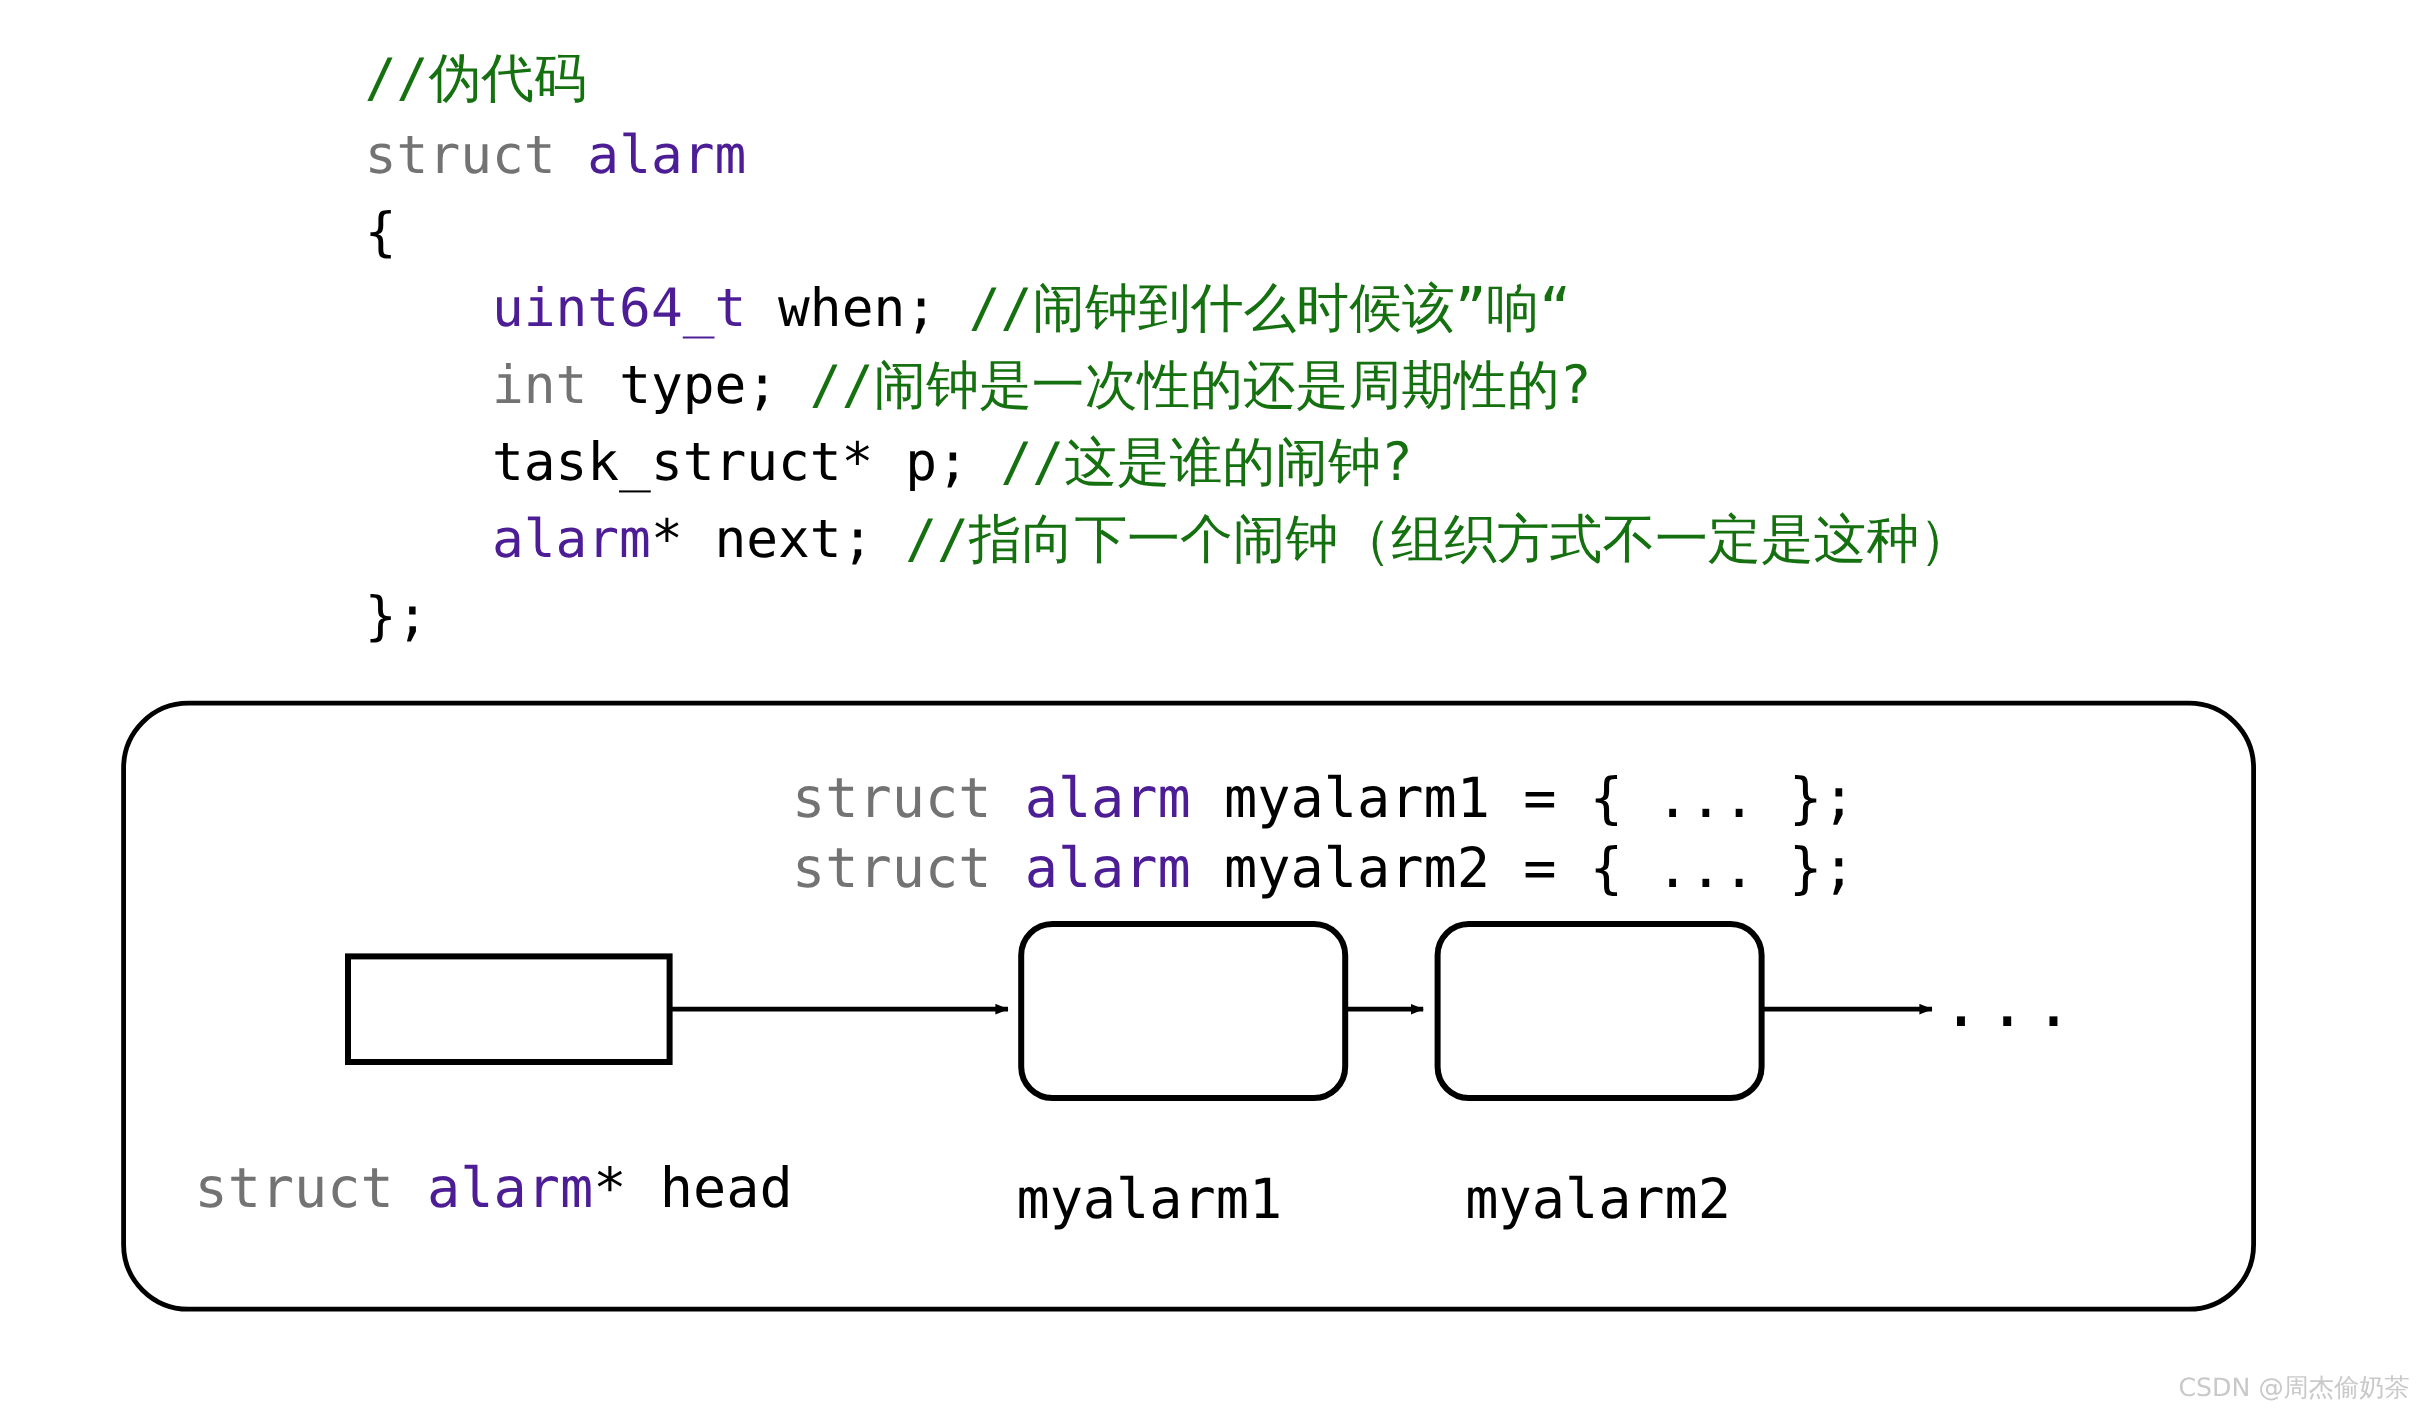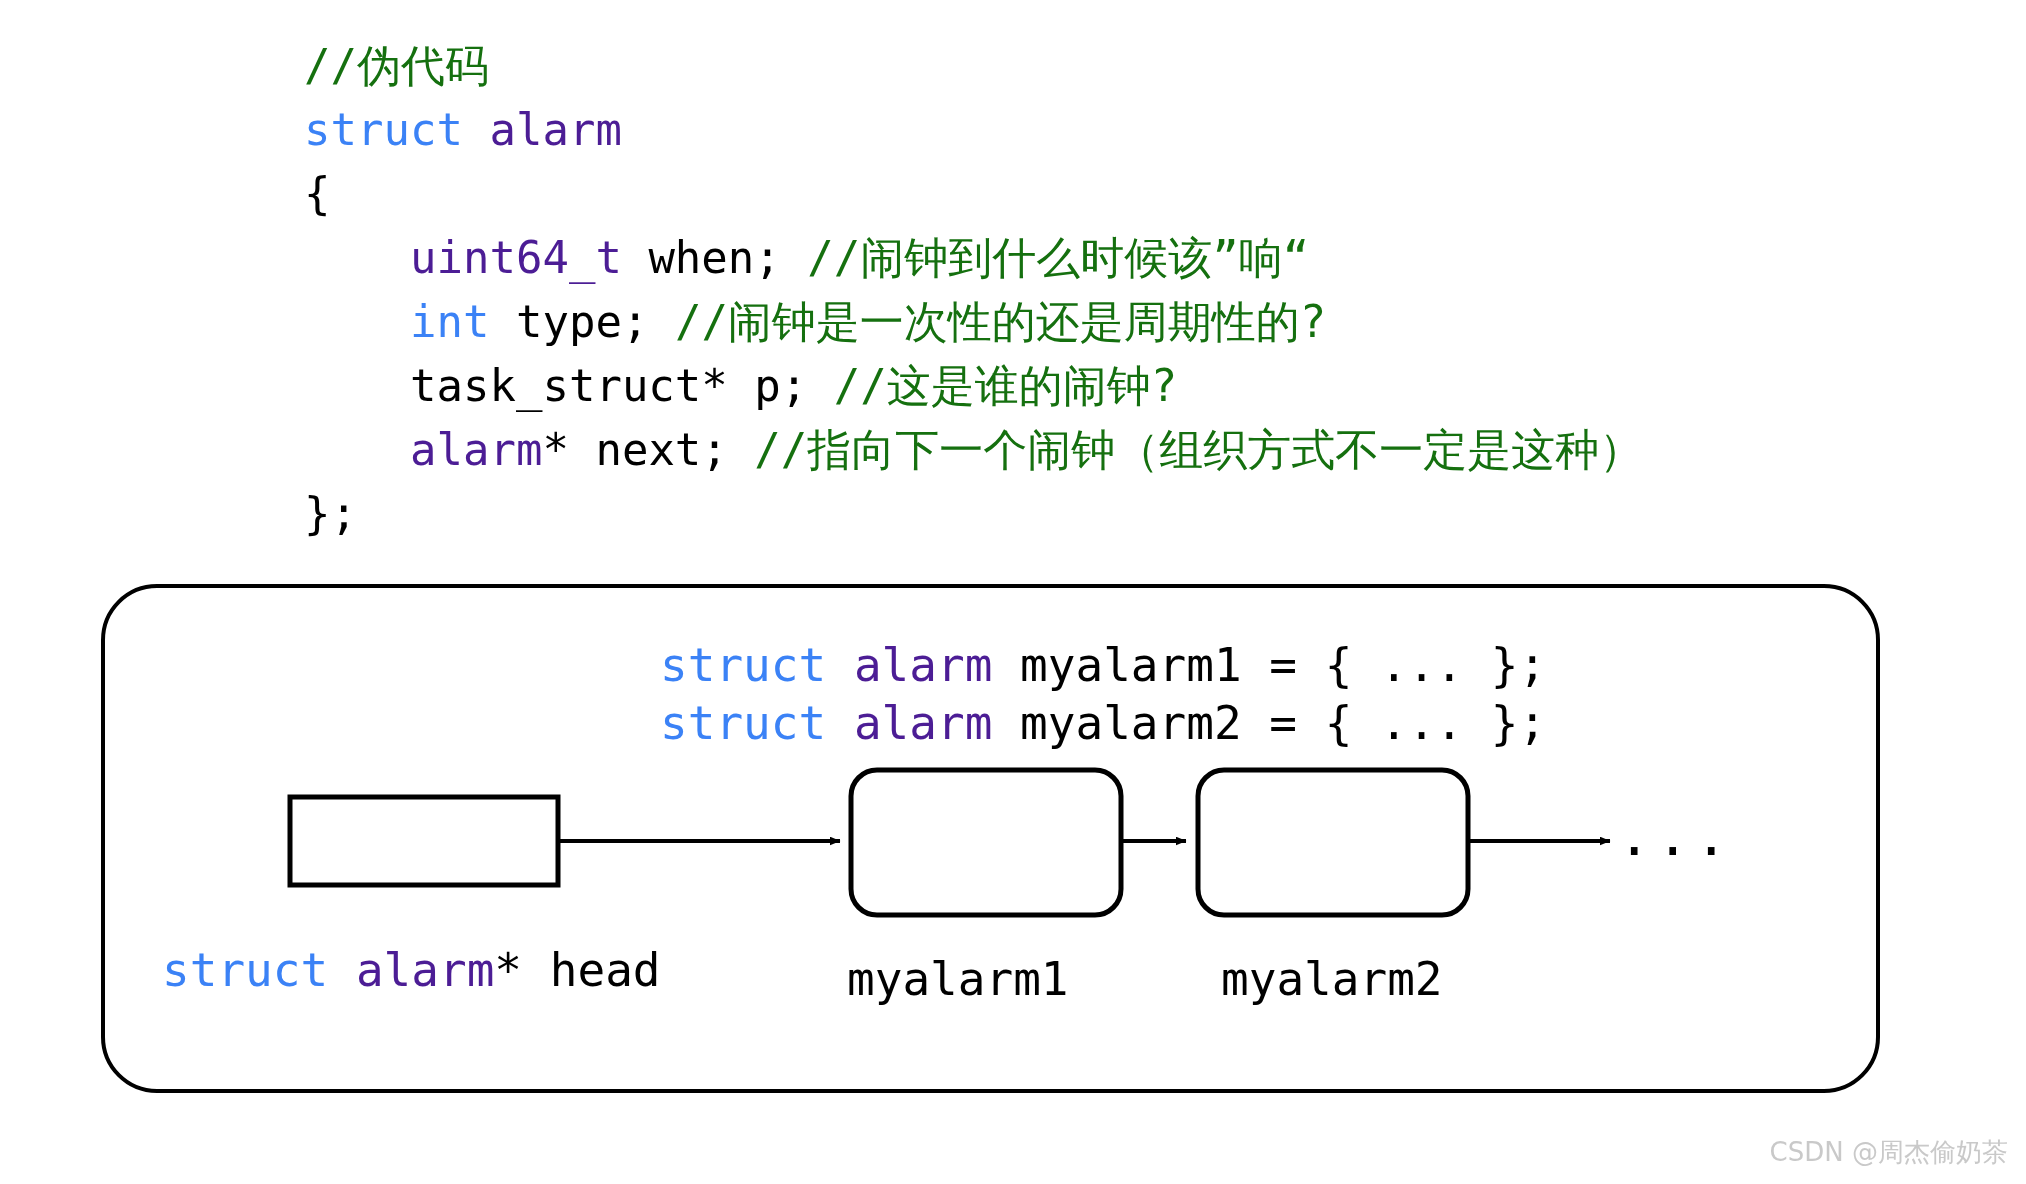--- a/index.html
+++ b/index.html
@@ -27,7 +27,7 @@
     color: #000000;
   }
   .code-line { white-space: pre; }
-  .kw      { color: #3b82f6; }
+  .kw      { color: #737373; }
   .type    { color: #4c1d95; }
   .cmt     { color: #15700f; }
   .plain   { color: #000000; }

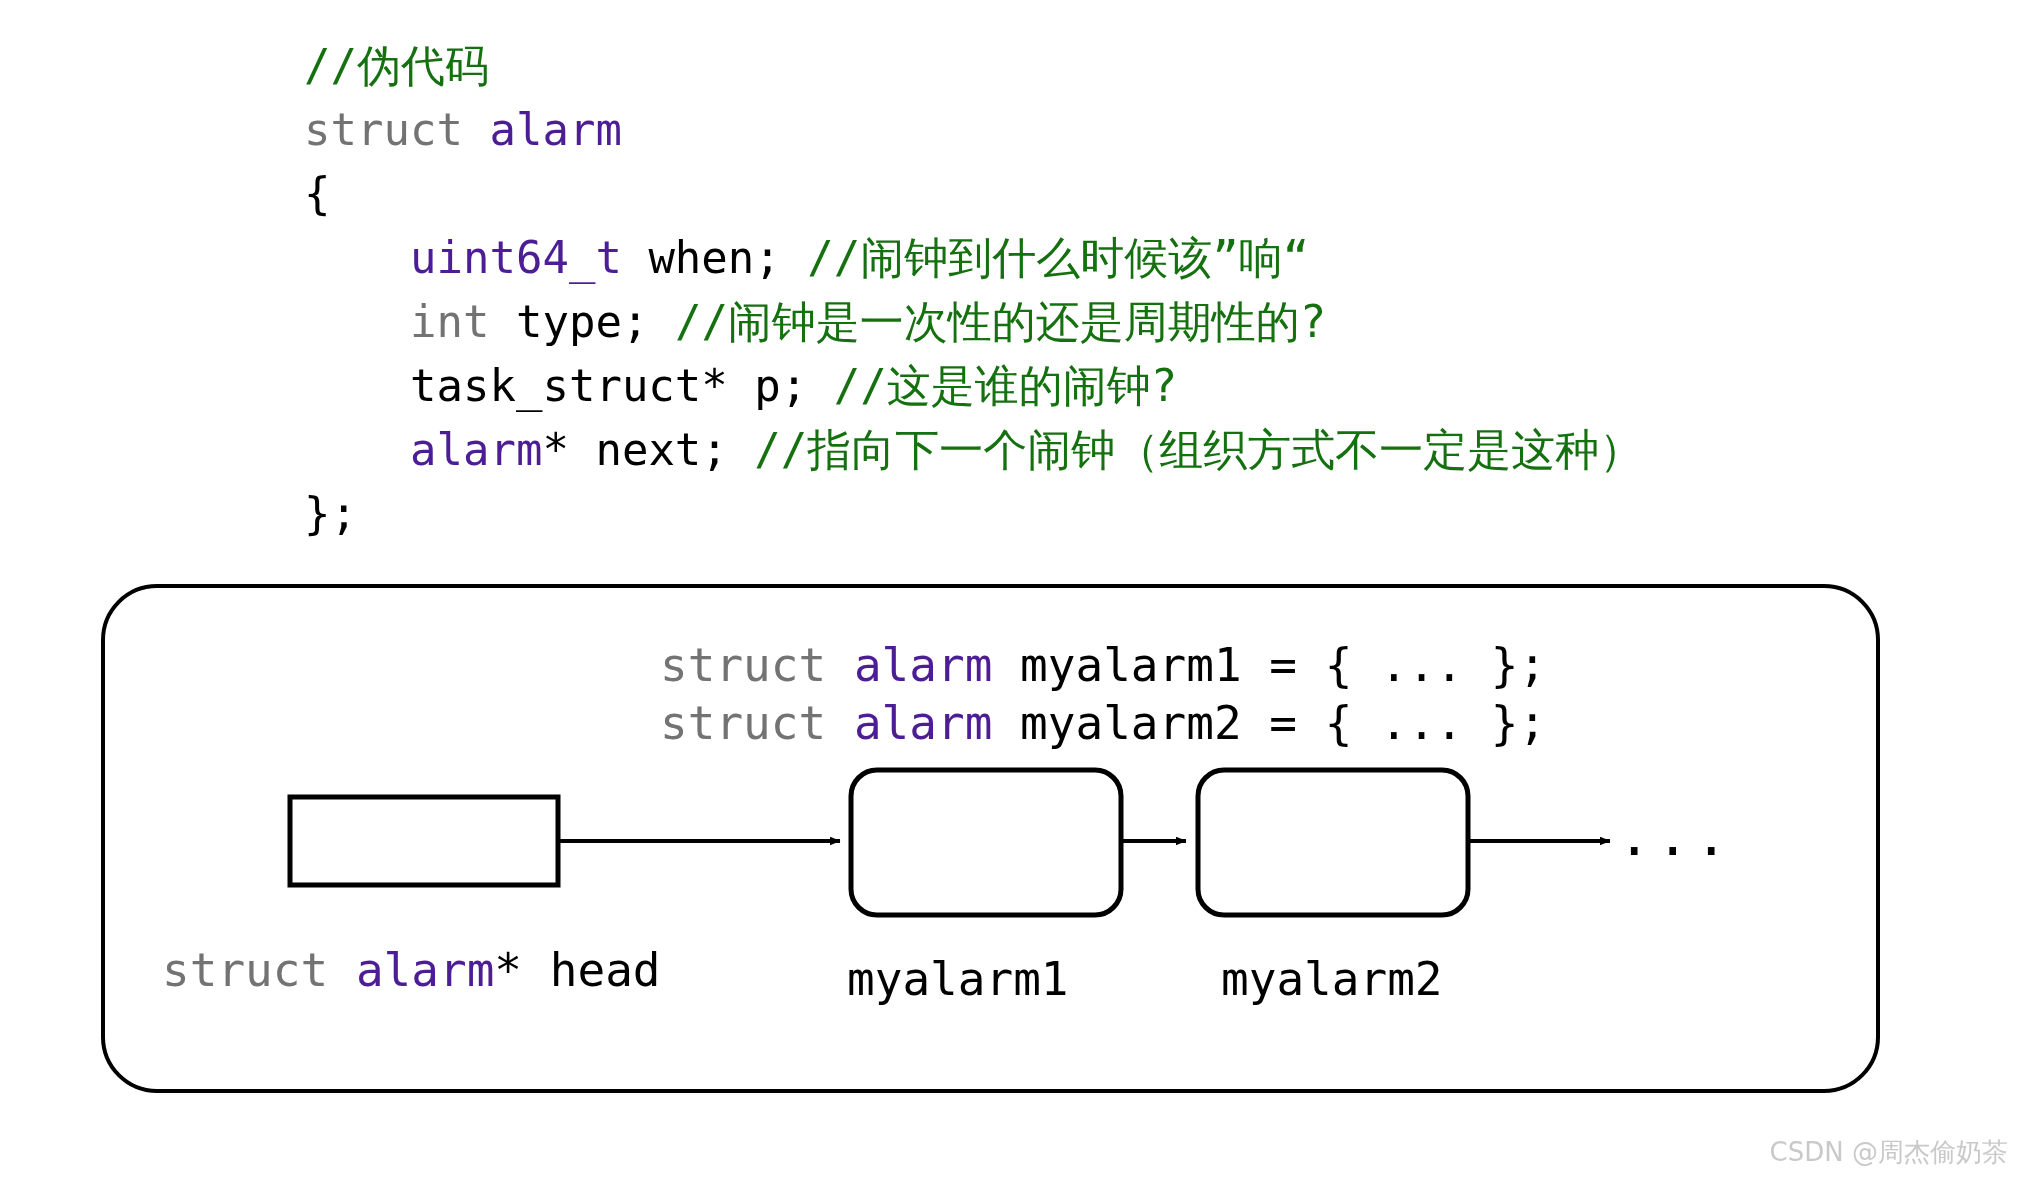--- a/index.html
+++ b/index.html
@@ -75,6 +75,7 @@
     line-height: 54px;
     white-space: pre;
     color: #000000;
+    margin-top: 20px;
   }
   .cap-head     { left: 162px;  top: 943px; }
   .cap-alarm1   { left: 847px;  top: 952px; }

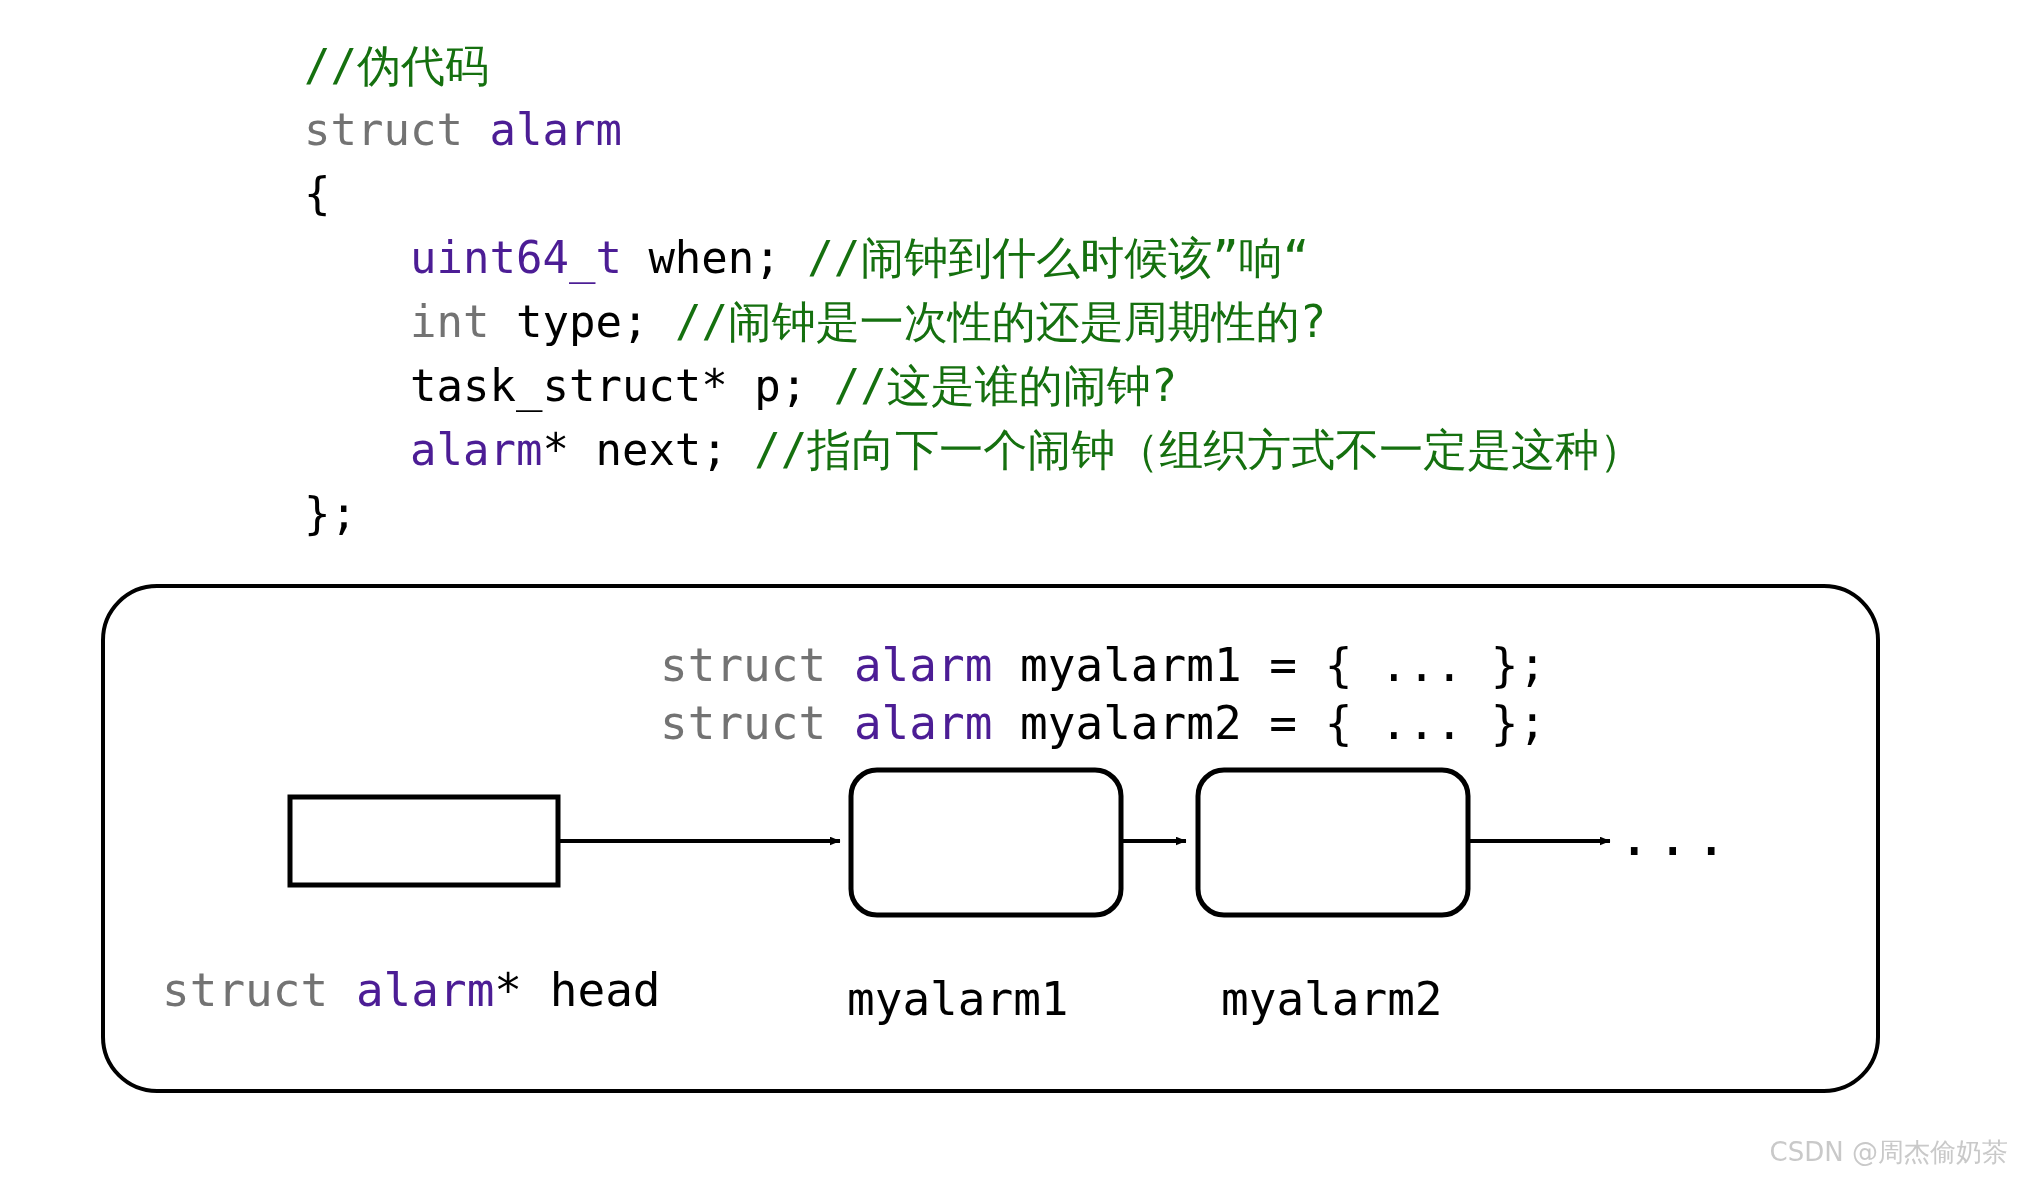--- a/index.html
+++ b/index.html
@@ -99,7 +99,7 @@
     right: 18px;
     bottom: 14px;
     font-family: "DejaVu Sans", sans-serif;
-    font-size: 26px;
+    font-size: 21px;
     color: #c9c9c9;
     white-space: pre;
   }

